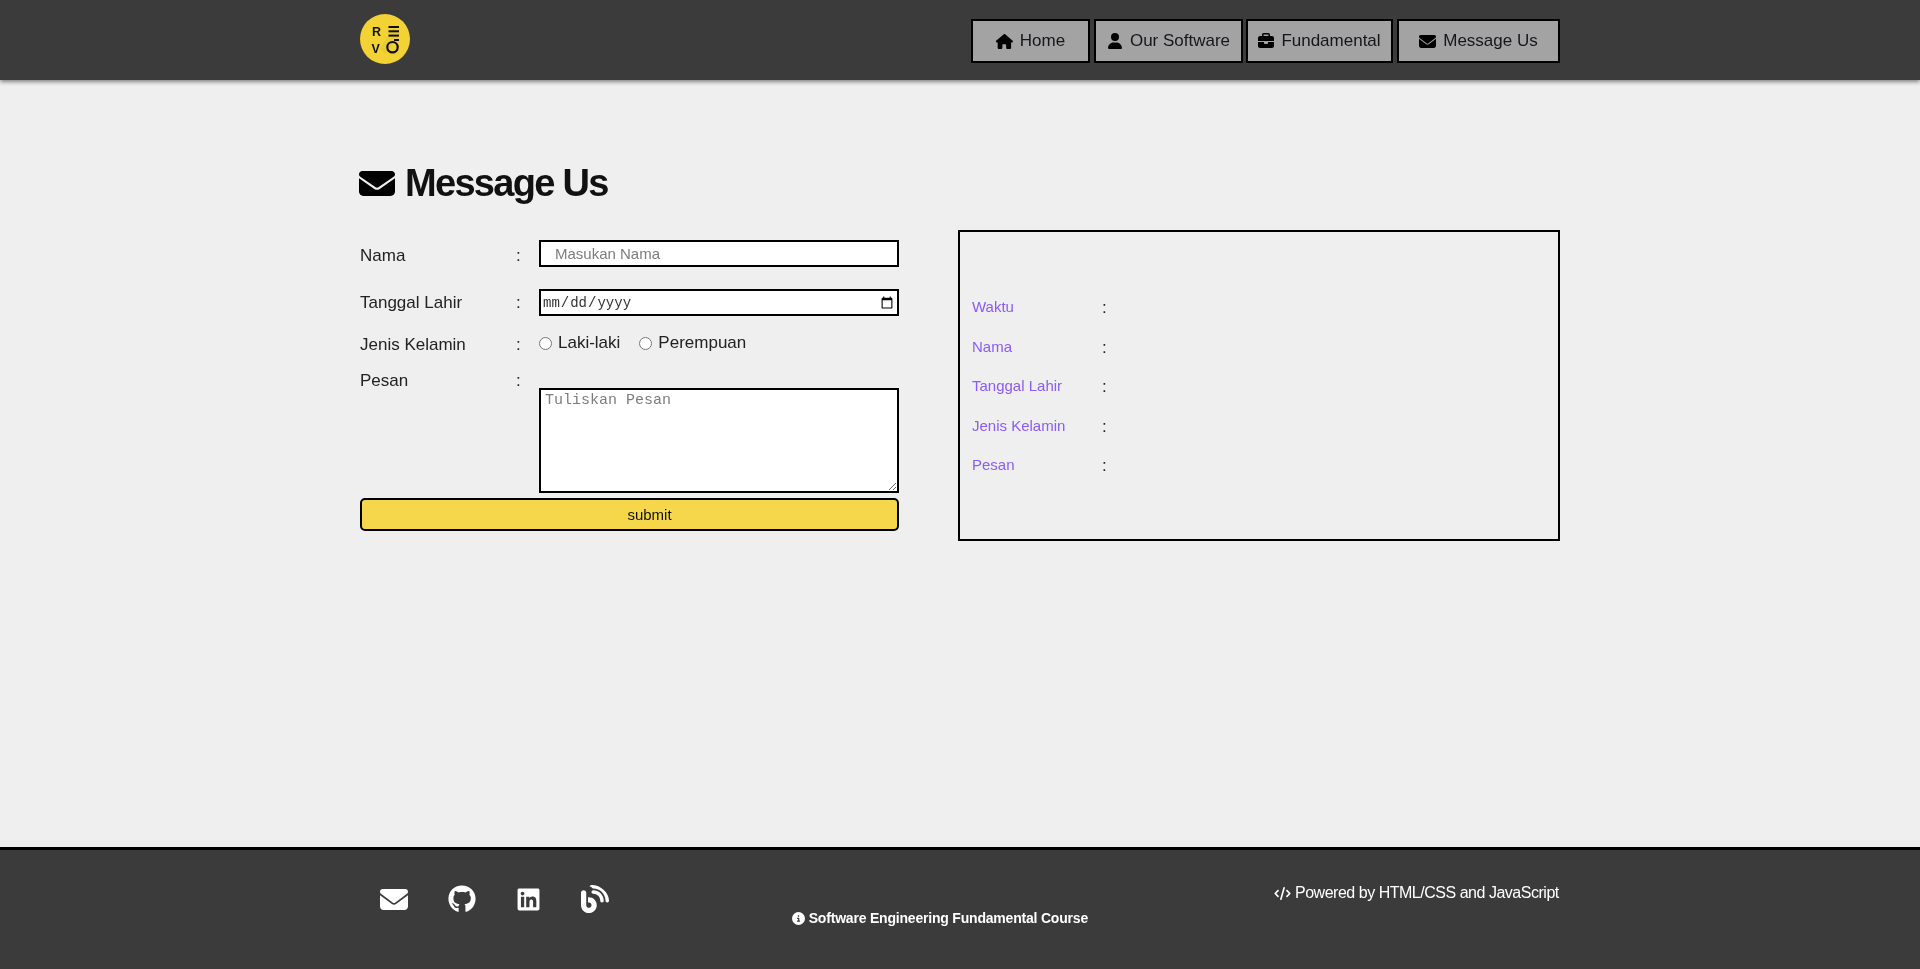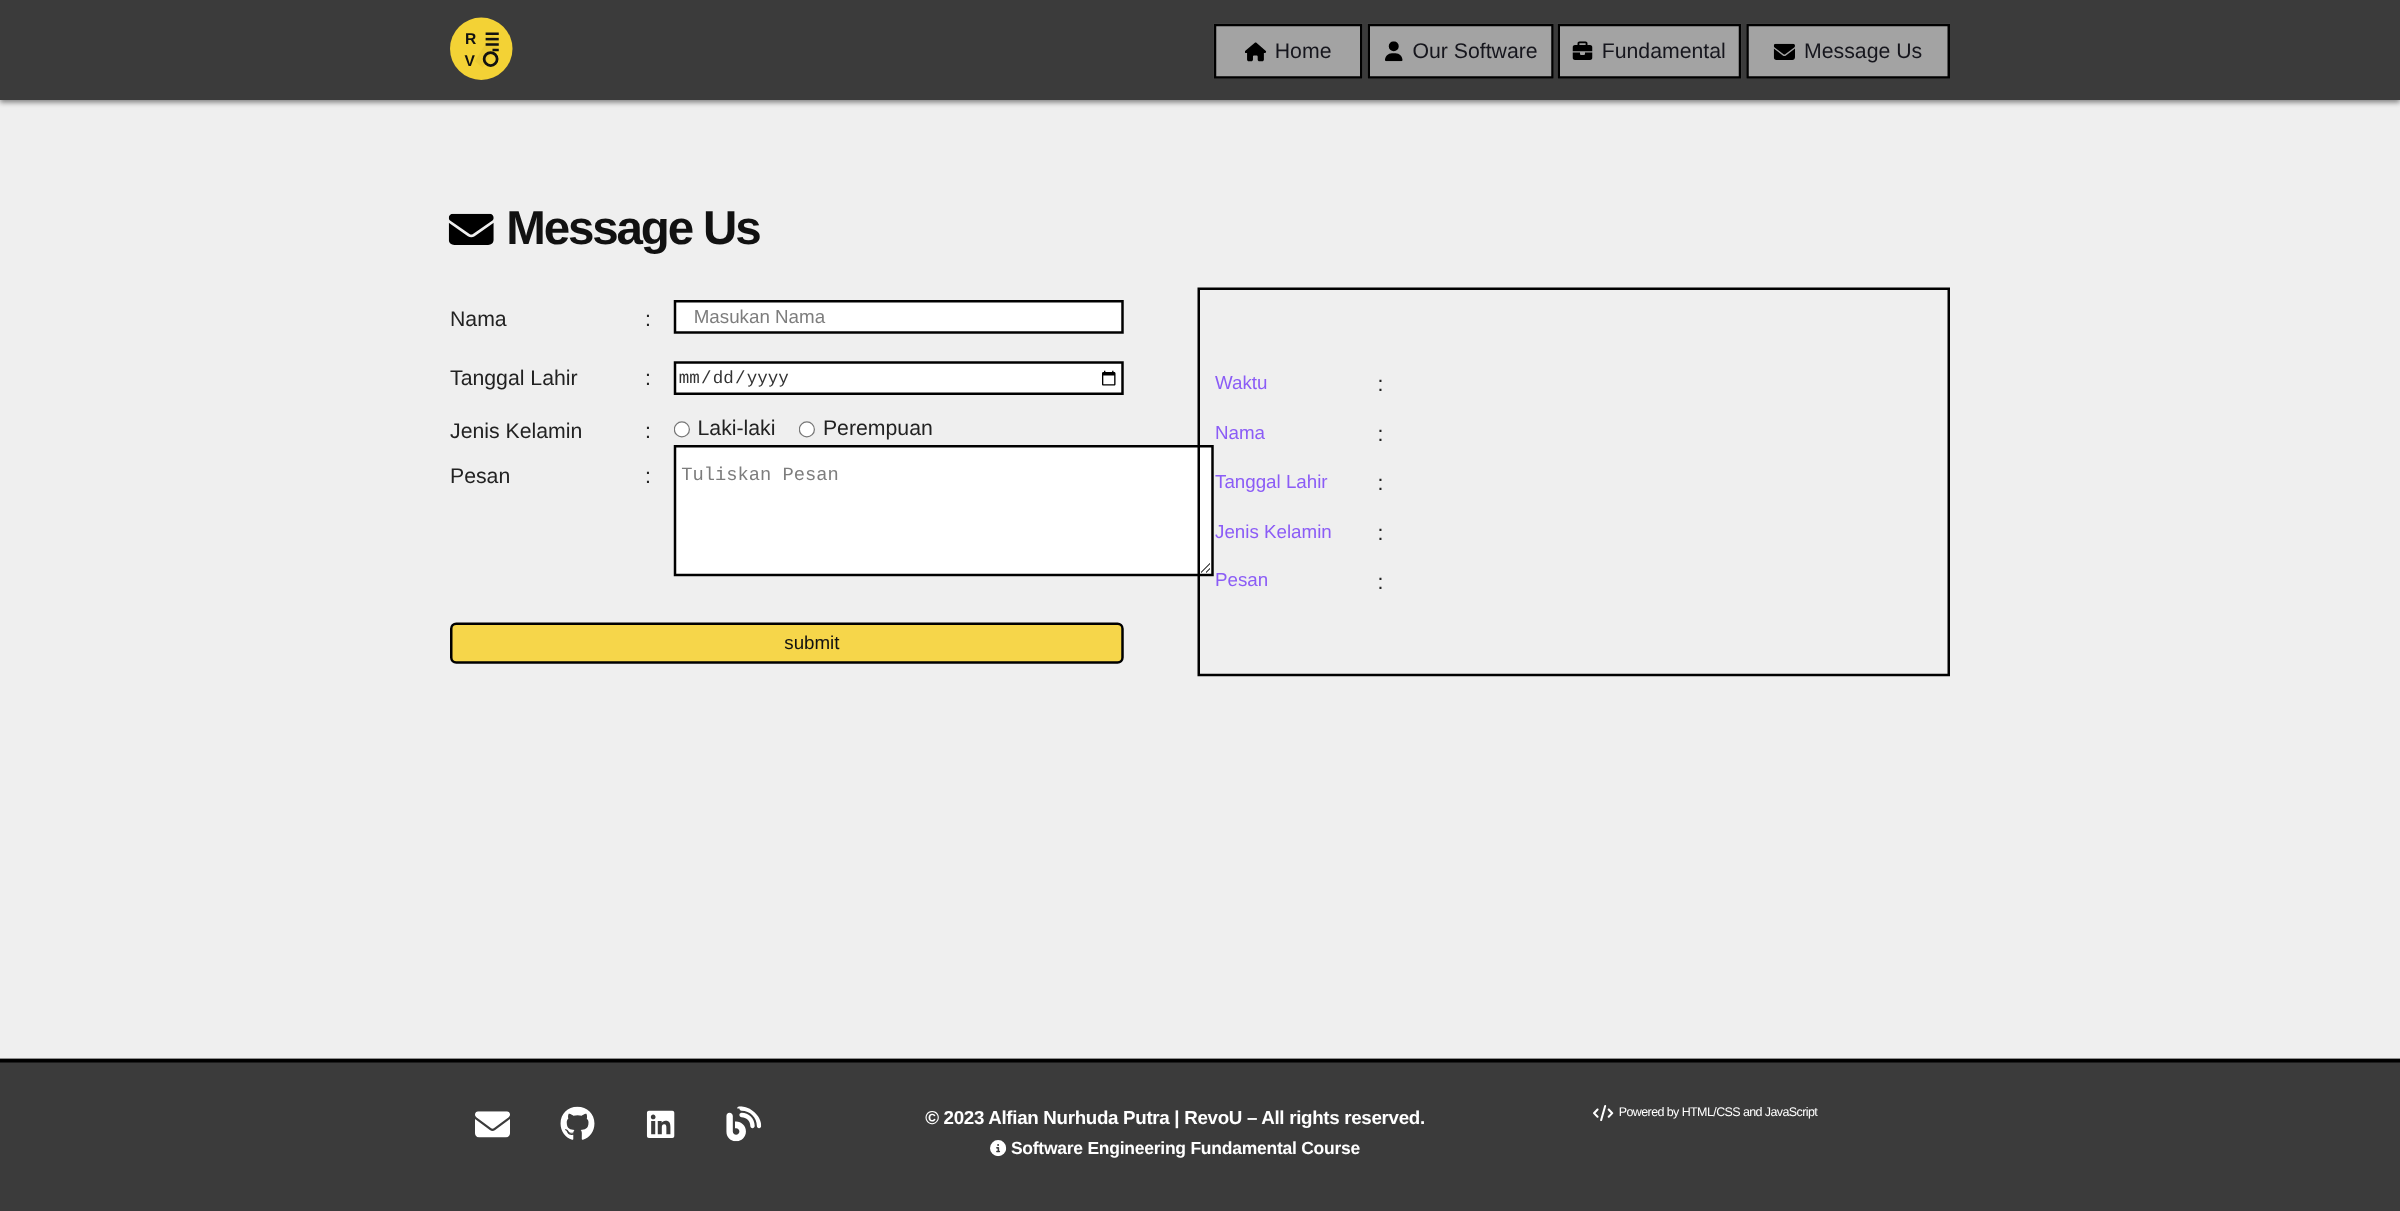--- a/index.html
+++ b/index.html
@@ -26,7 +26,7 @@
   input.date::-webkit-datetime-edit { color:#333; }
   .radiorow { position:absolute; left:539px; top:333px; display:flex; align-items:center; font-size:17px; color:#222; }
   .radiorow input { width:13px; height:13px; margin-right:6px; }
-  textarea.msg { position:absolute; left:539px; top:356px; width:432px; height:105px; border:2px solid #000; background:#fff; font-family:"Liberation Mono",monospace; font-size:15px; padding:14px 4px; color:#222; resize:both; }
+  textarea.msg { position:absolute; left:539px; top:388px; width:360px; height:105px; border:2px solid #000; background:#fff; font-family:"Liberation Mono",monospace; font-size:15px; padding:2px 4px; color:#222; resize:both; }
   textarea.msg::placeholder { color:#7d7d7d; }
   .submit { position:absolute; left:360px; top:498px; width:539px; height:33px; background:#f6d64a; border:2px solid #000; border-radius:5px; font-family:"Liberation Sans",sans-serif; font-size:15px; color:#111;padding-left:40px; }
 

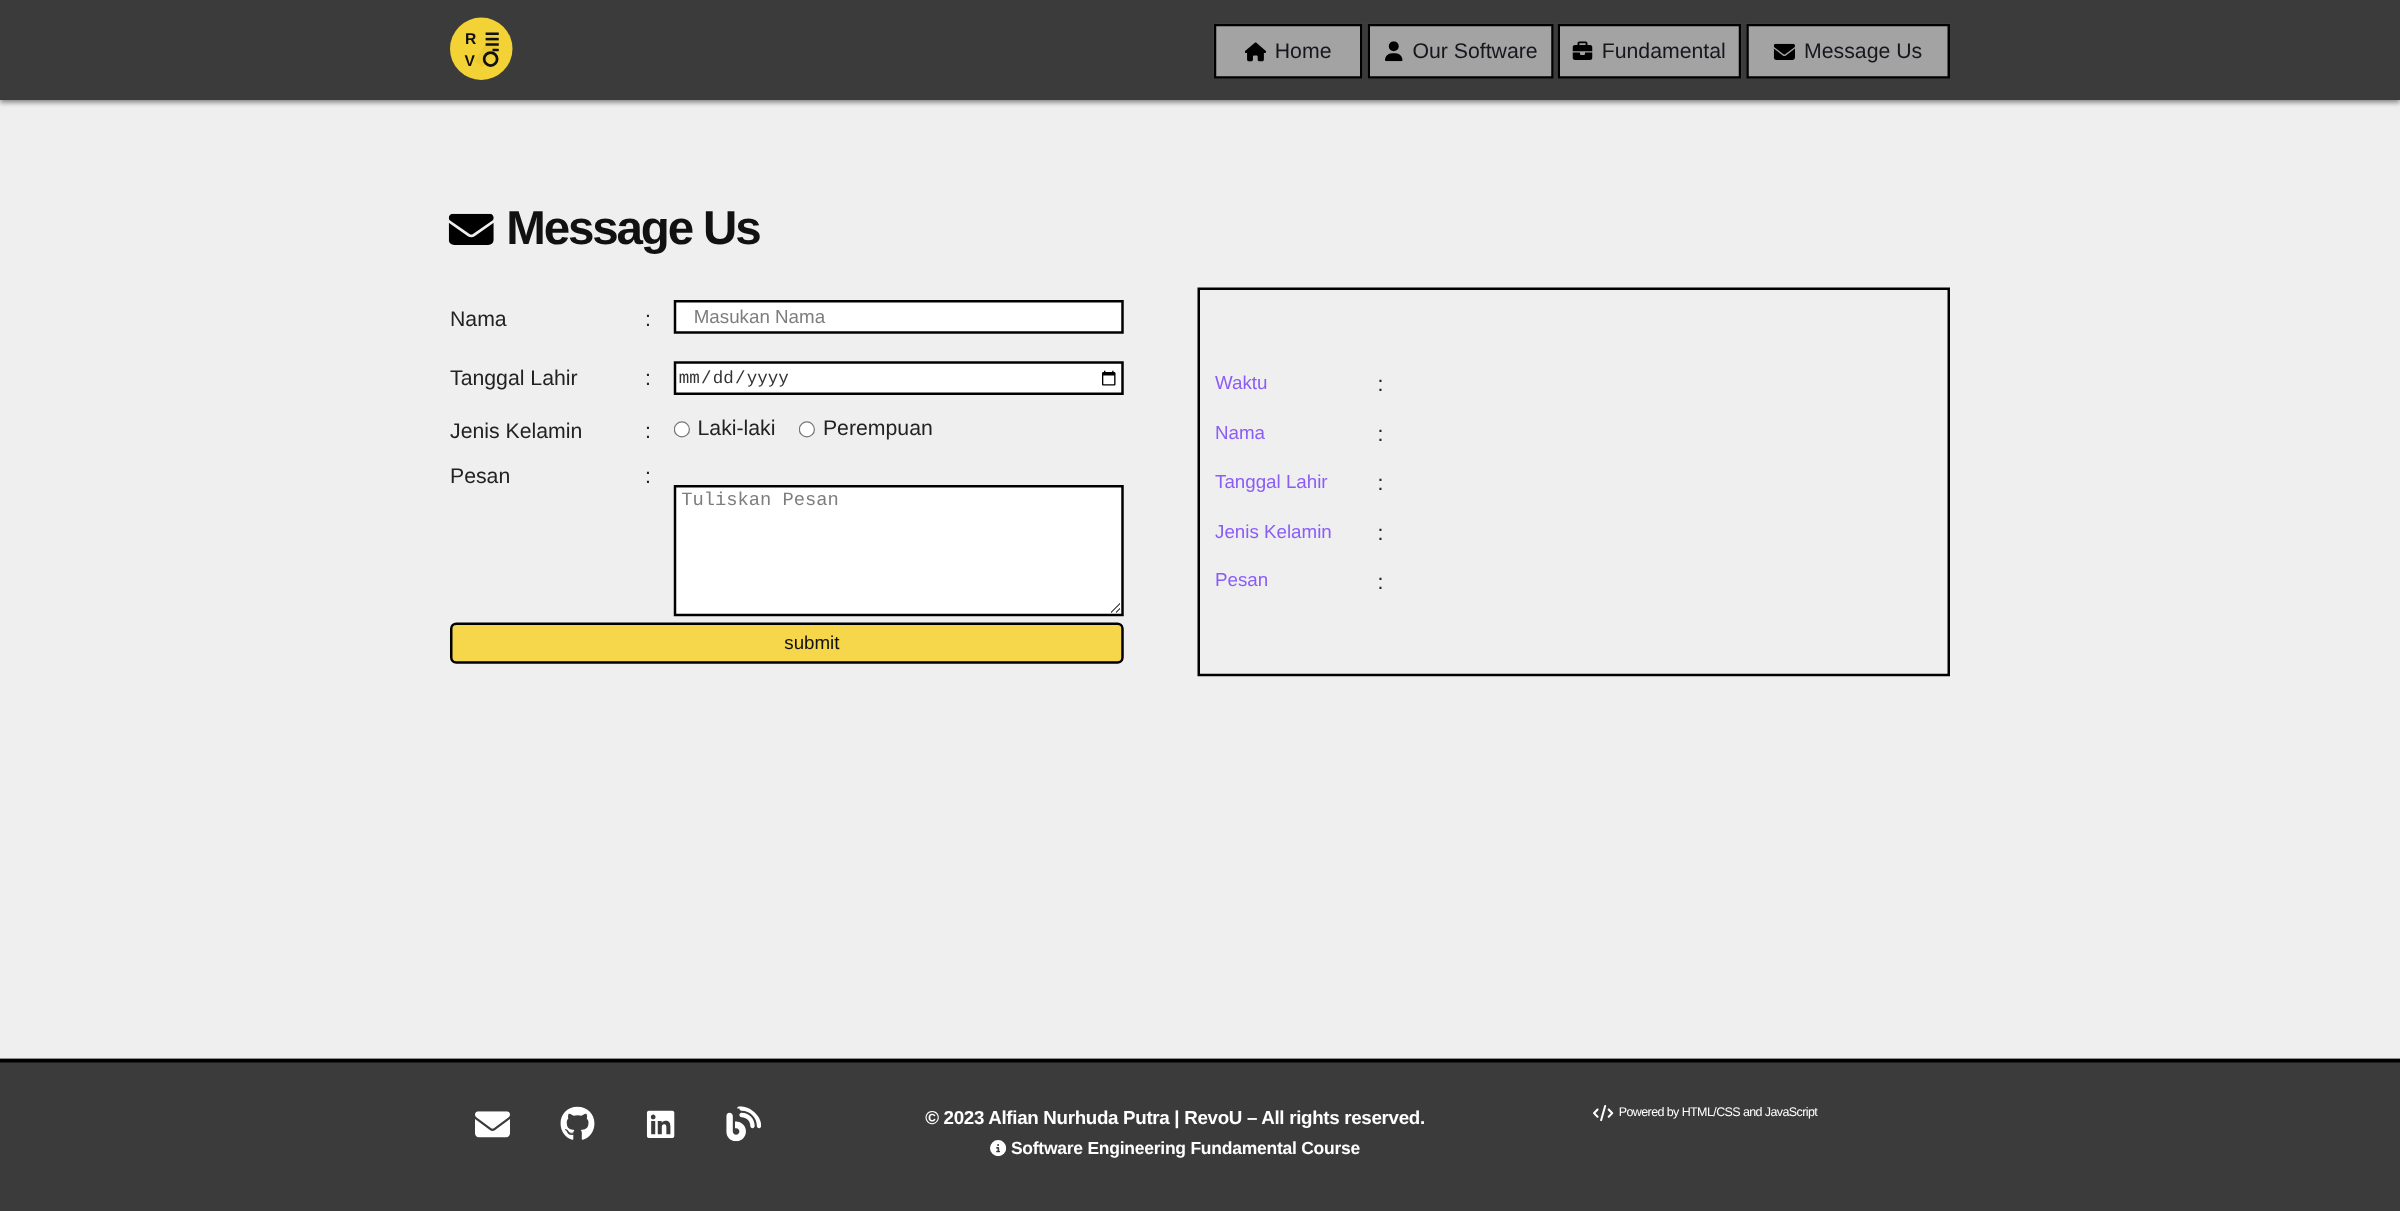--- a/index.html
+++ b/index.html
@@ -142,7 +142,6 @@
         <path d="M192 32c0 17.7 14.3 32 32 32c123.7 0 224 100.3 224 224c0 17.7 14.3 32 32 32s32-14.3 32-32C512 146.6 365.4 0 192 0c-17.7 0-32 14.3-32 32zm0 96c0 17.7 14.3 32 32 32c70.7 0 128 57.3 128 128c0 17.7 14.3 32 32 32s32-14.3 32-32c0-106-86-192-192-192c-17.7 0-32 14.3-32 32zM96 144c0-26.5-21.5-48-48-48S0 117.5 0 144V368c0 79.5 64.5 144 144 144s144-64.5 144-144s-64.5-144-144-144H128v96h16c26.5 0 48 21.5 48 48s-21.5 48-48 48s-48-21.5-48-48V144z"></path>
       </svg>
   </div>
-  <div class="fcopy">© 2023 Alfian Nurhuda Putra | RevoU – All rights reserved.</div>
   <div class="fcourse"><svg width="13" height="13" viewBox="0 0 512 512" fill="#fff" style="vertical-align:-2px;">
         <path d="M256 512A256 256 0 1 0 256 0a256 256 0 1 0 0 512zM216 336h24V272H216c-13.3 0-24-10.7-24-24s10.7-24 24-24h48c13.3 0 24 10.7 24 24v88h8c13.3 0 24 10.7 24 24s-10.7 24-24 24H216c-13.3 0-24-10.7-24-24s10.7-24 24-24zm40-208a32 32 0 1 1 0 64 32 32 0 1 1 0-64z"></path>
       </svg> Software Engineering Fundamental Course</div>

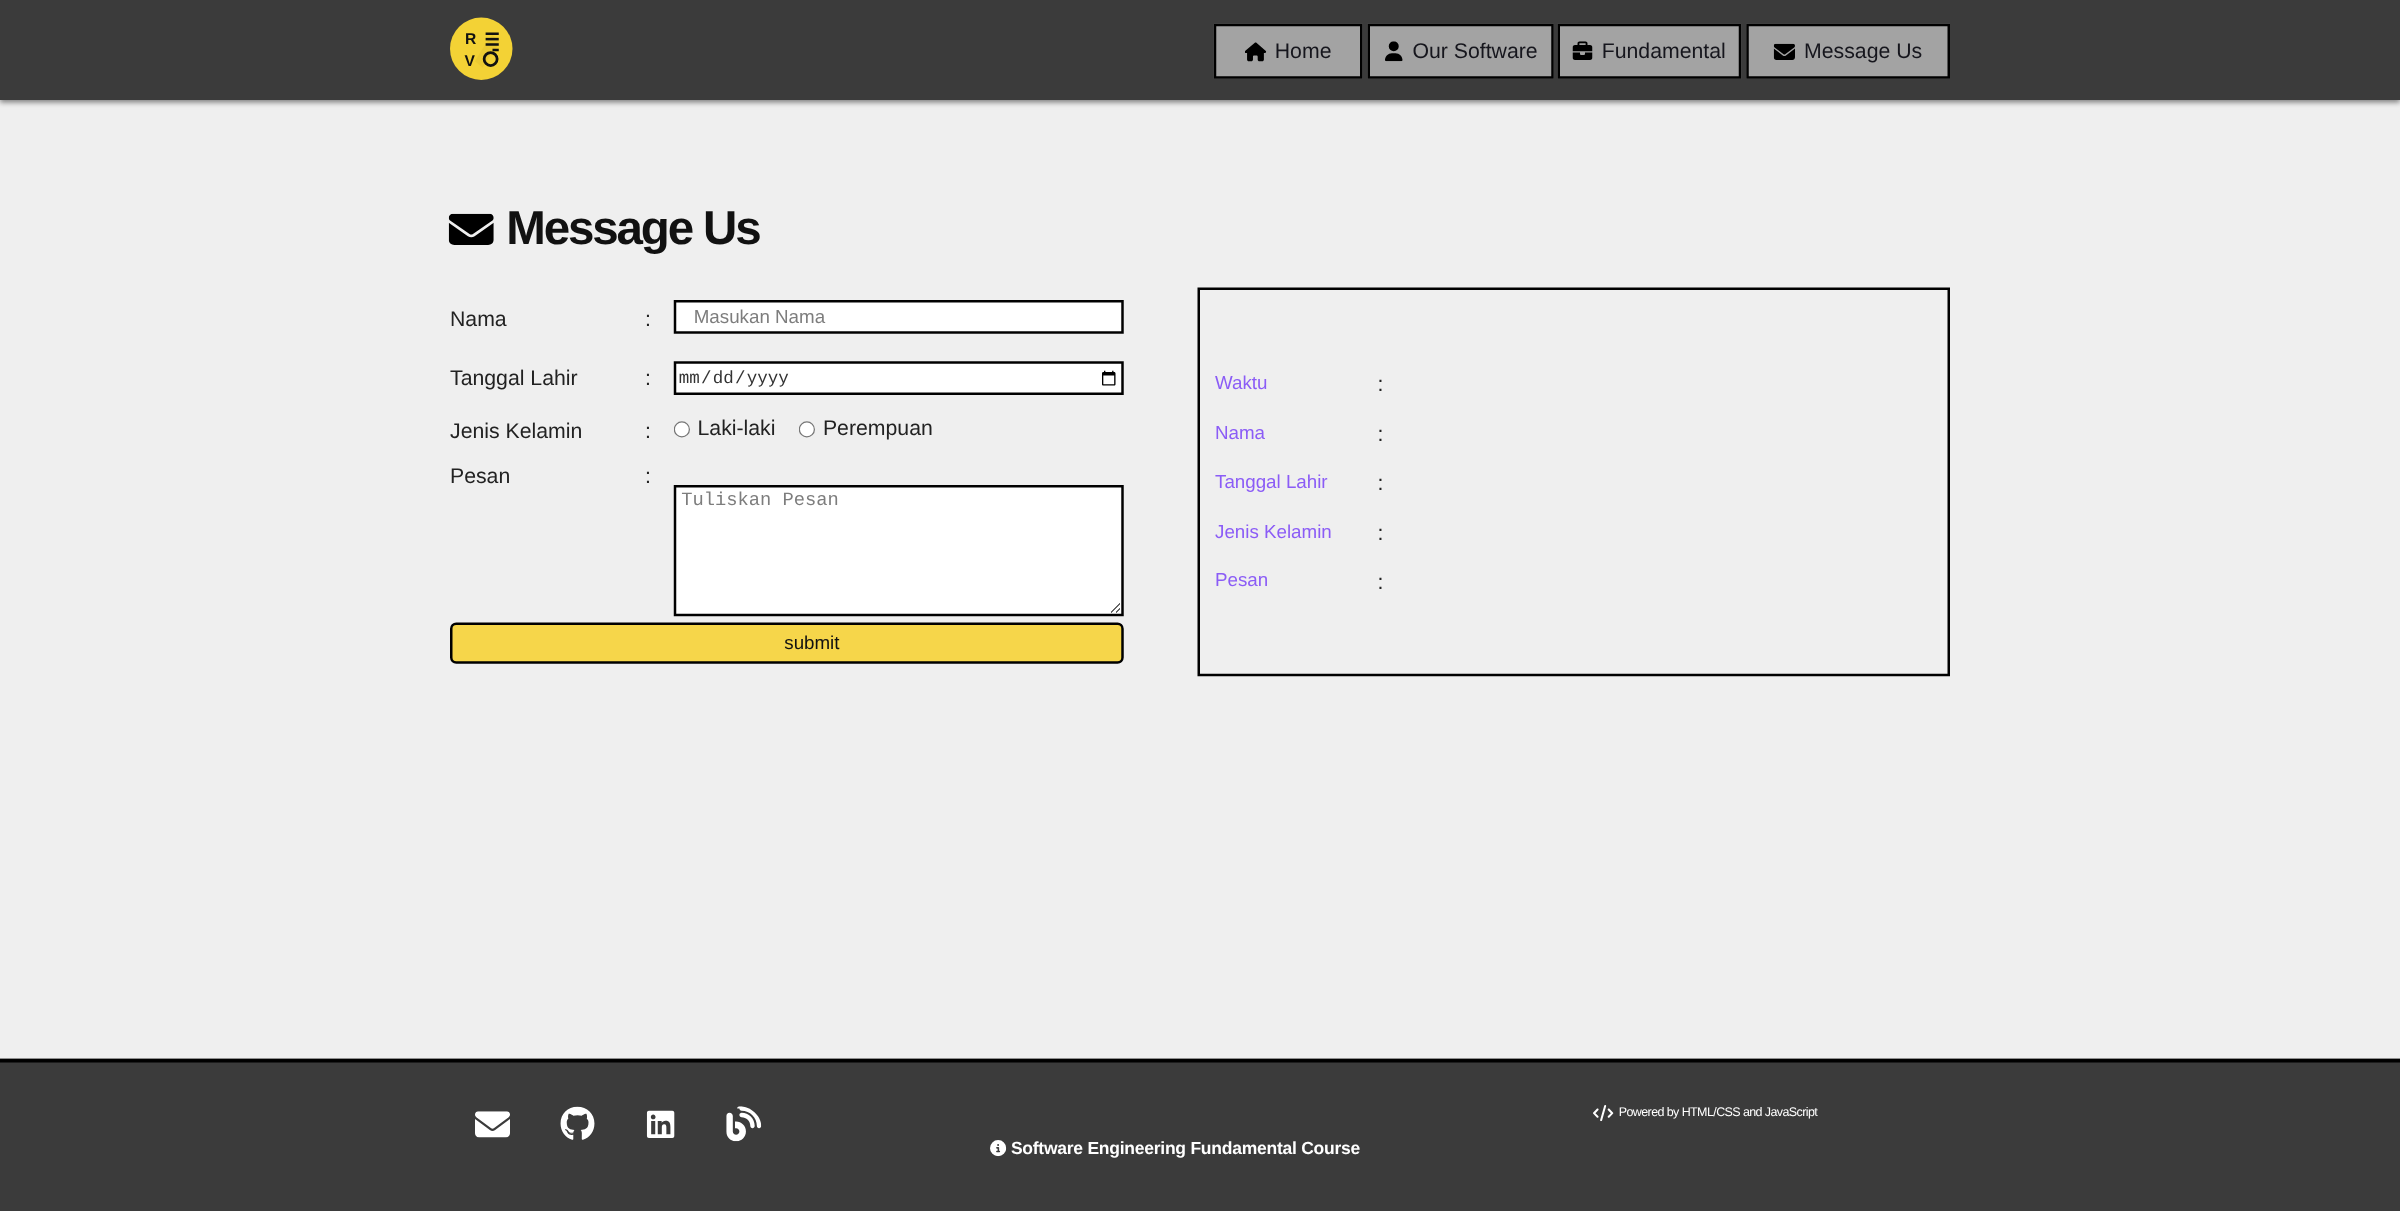--- a/index.html
+++ b/index.html
@@ -40,7 +40,7 @@
   .ficons { position:absolute; top:35px; left:380px; display:flex; gap:40px; align-items:center; }
   .fcopy { position:absolute; top:36px; left:0; width:1880px; text-align:center; font-size:15px; letter-spacing:-0.25px; font-weight:bold; }
   .fcourse { position:absolute; top:60px; left:0; width:1880px; text-align:center; font-size:14px; letter-spacing:-0.2px; font-weight:bold; }
-  .fpow { position:absolute; top:34px; left:1274px; font-size:10px; letter-spacing:-0.48px; display:flex; align-items:center; gap:4px; }
+  .fpow { position:absolute; top:34px; left:1274px; font-size:16px; letter-spacing:-0.48px; display:flex; align-items:center; gap:4px; }
 </style>
 </head>
 <body>

